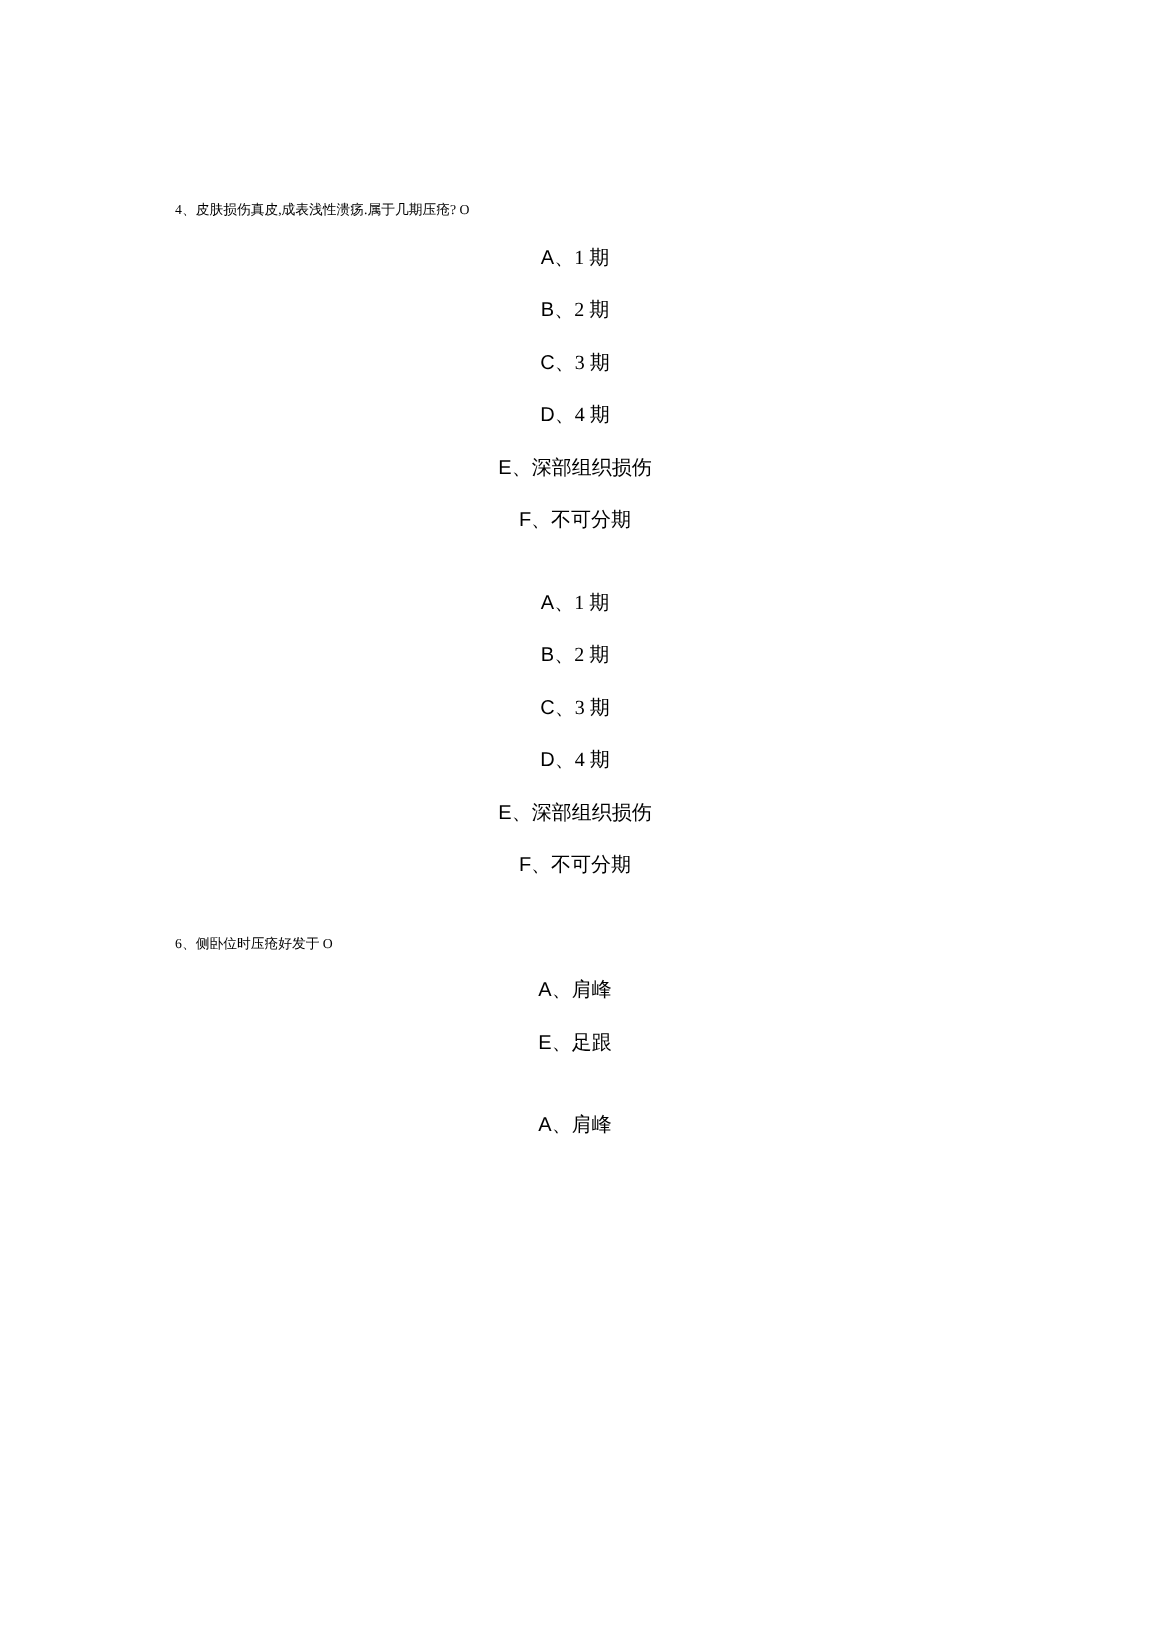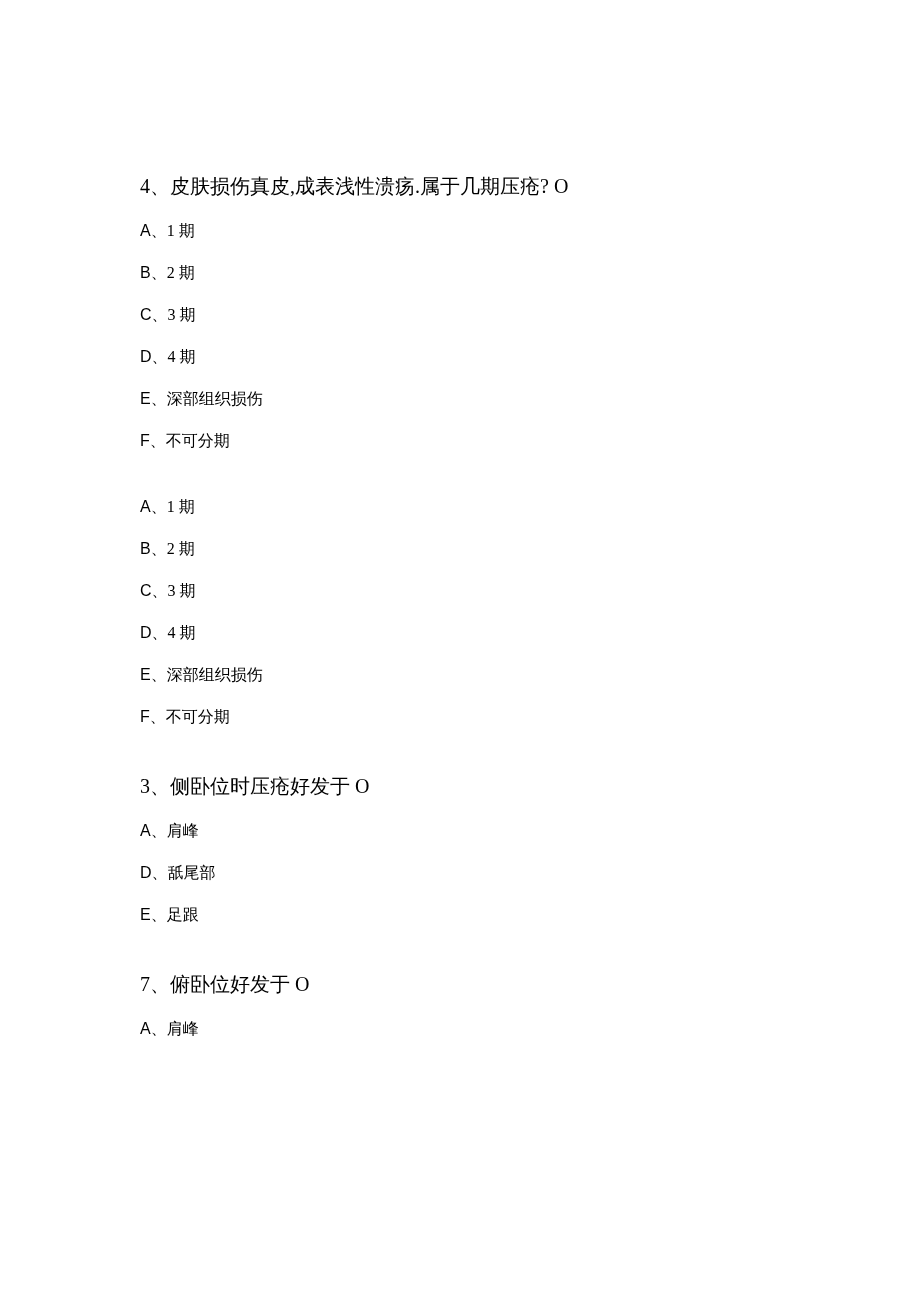--- a/index.html
+++ b/index.html
@@ -19,11 +19,10 @@
       margin-bottom: 42px;
     }
     .question-text {
-      font-size: 20px;
+      font-size: 11px;
       line-height: 1.5;
       margin-bottom: 18px;
       font-family: "SimSun", serif;
-      margin-top: 11px;
     }
     .option {
       font-size: 16px;

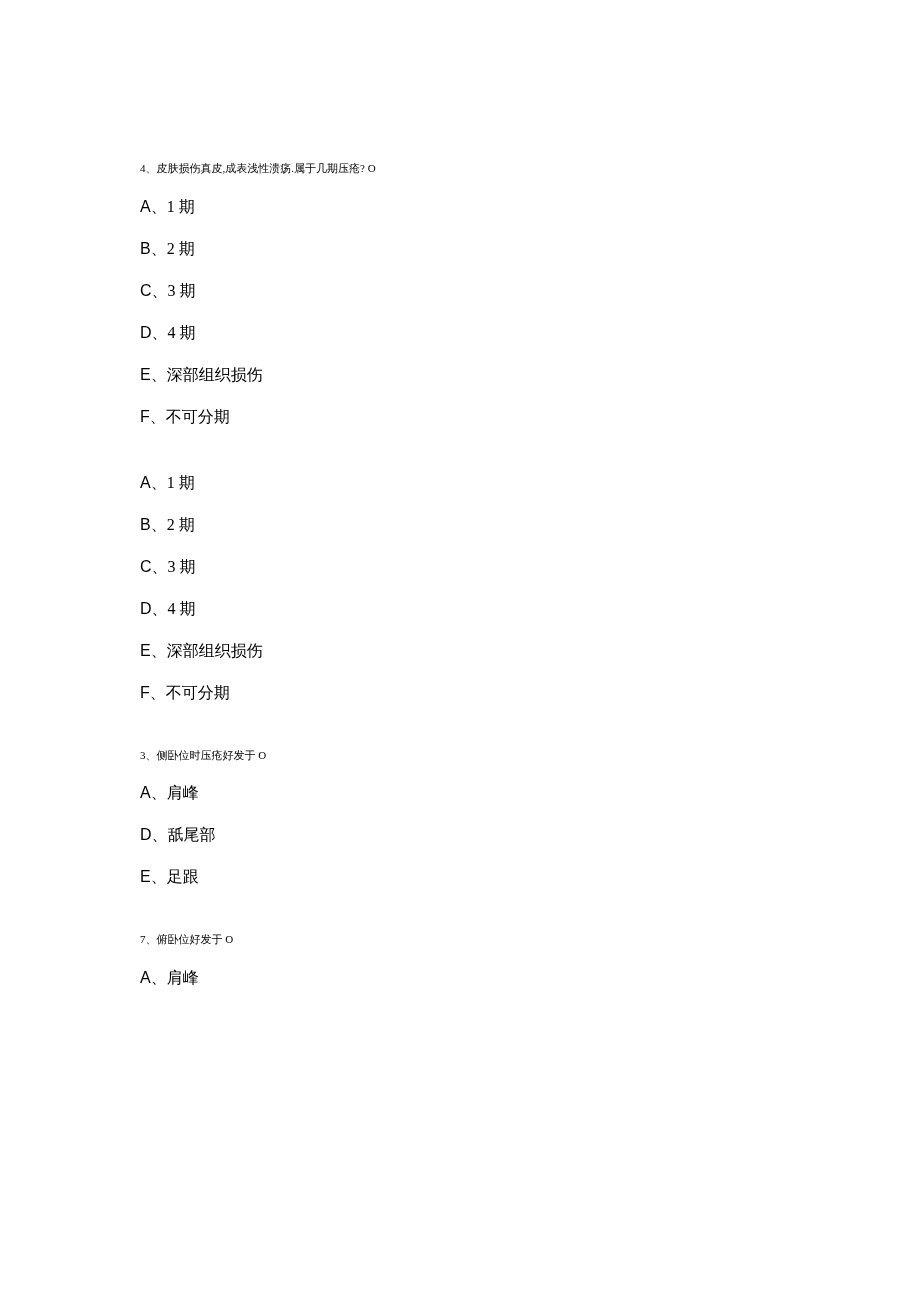--- a/index.html
+++ b/index.html
@@ -29,6 +29,7 @@
       line-height: 1.5;
       margin-bottom: 18px;
       font-family: Arial, "SimSun", sans-serif;
+      text-align: center;
     }
     .option .letter {
       font-family: Arial, sans-serif;

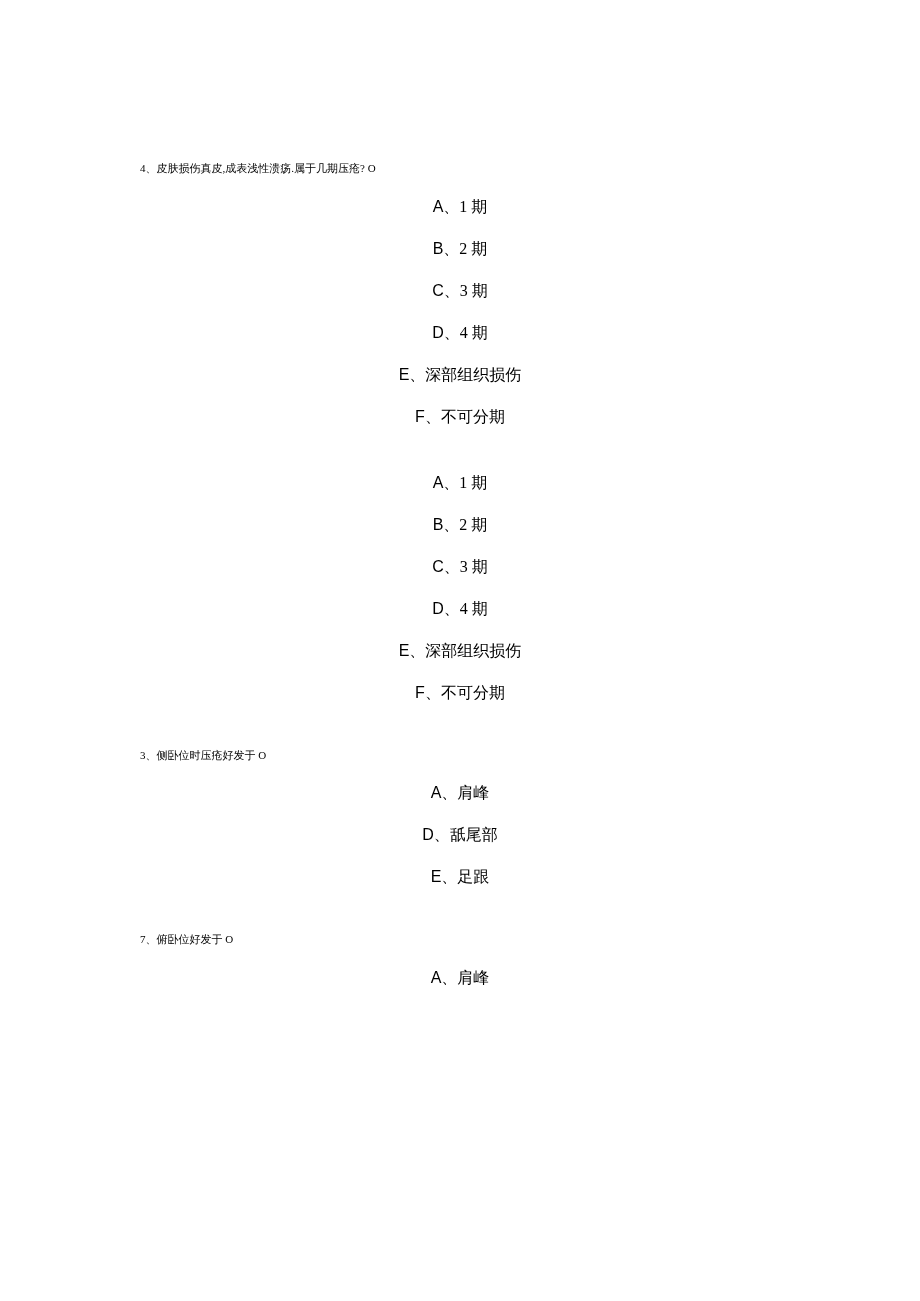--- a/index.html
+++ b/index.html
@@ -63,7 +63,7 @@
       <div class="option"><span class="letter">F</span><span class="sep">、</span><span class="text">不可分期</span></div>
     </div>
     <div class="question-block">
-      <div class="question-text">3、侧卧位时压疮好发于 O</div>
+      <div class="question-text">6、侧卧位时压疮好发于 O</div>
       <div class="option"><span class="letter">A</span><span class="sep">、</span><span class="text">肩峰</span></div>
       <div class="option"><span class="letter">D</span><span class="sep">、</span><span class="text">舐尾部</span></div>
       <div class="option"><span class="letter">E</span><span class="sep">、</span><span class="text">足跟</span></div>

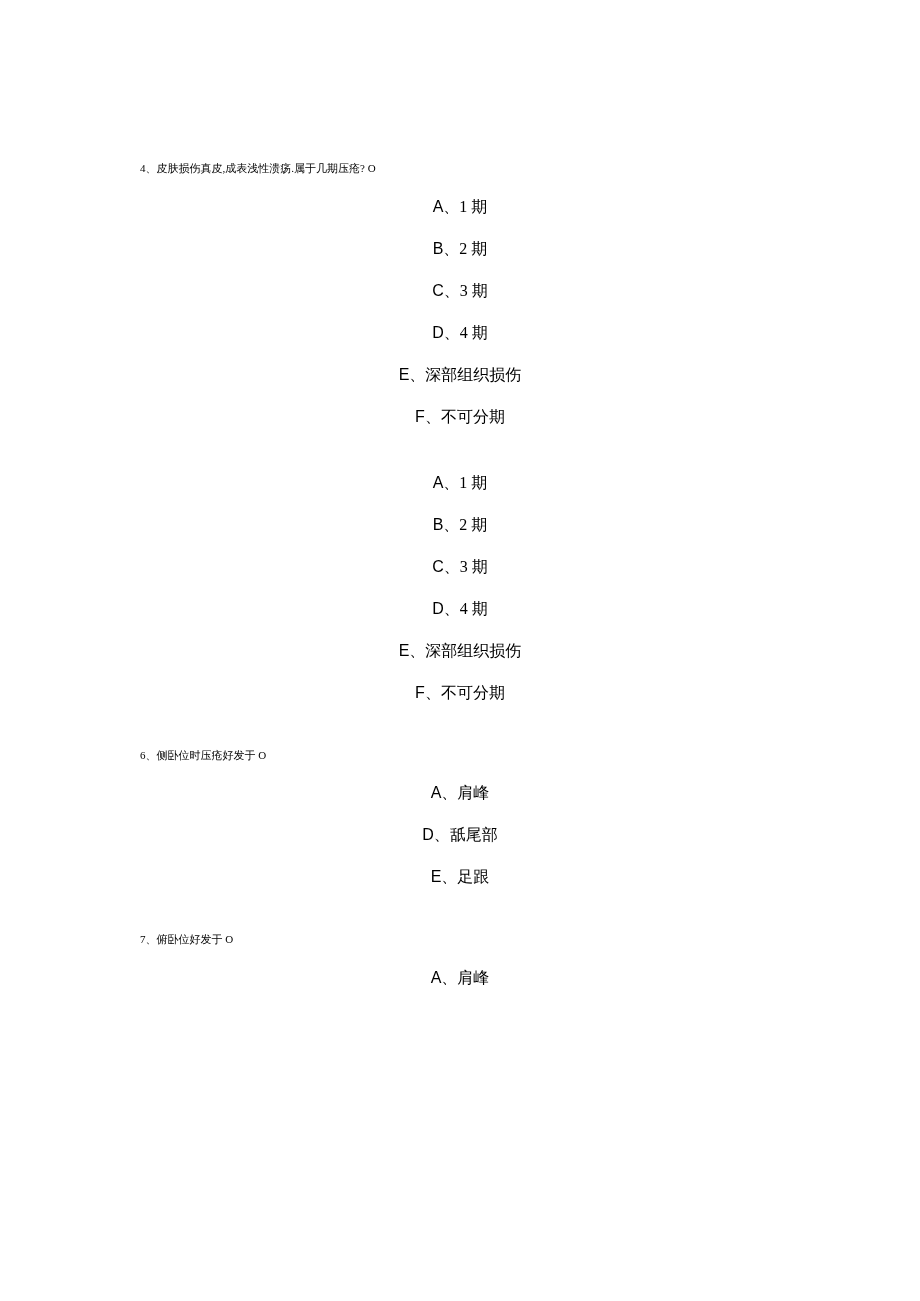--- a/index.html
+++ b/index.html
@@ -65,7 +65,6 @@
     <div class="question-block">
       <div class="question-text">6、侧卧位时压疮好发于 O</div>
       <div class="option"><span class="letter">A</span><span class="sep">、</span><span class="text">肩峰</span></div>
-      <div class="option"><span class="letter">D</span><span class="sep">、</span><span class="text">舐尾部</span></div>
       <div class="option"><span class="letter">E</span><span class="sep">、</span><span class="text">足跟</span></div>
     </div>
     <div class="question-block">

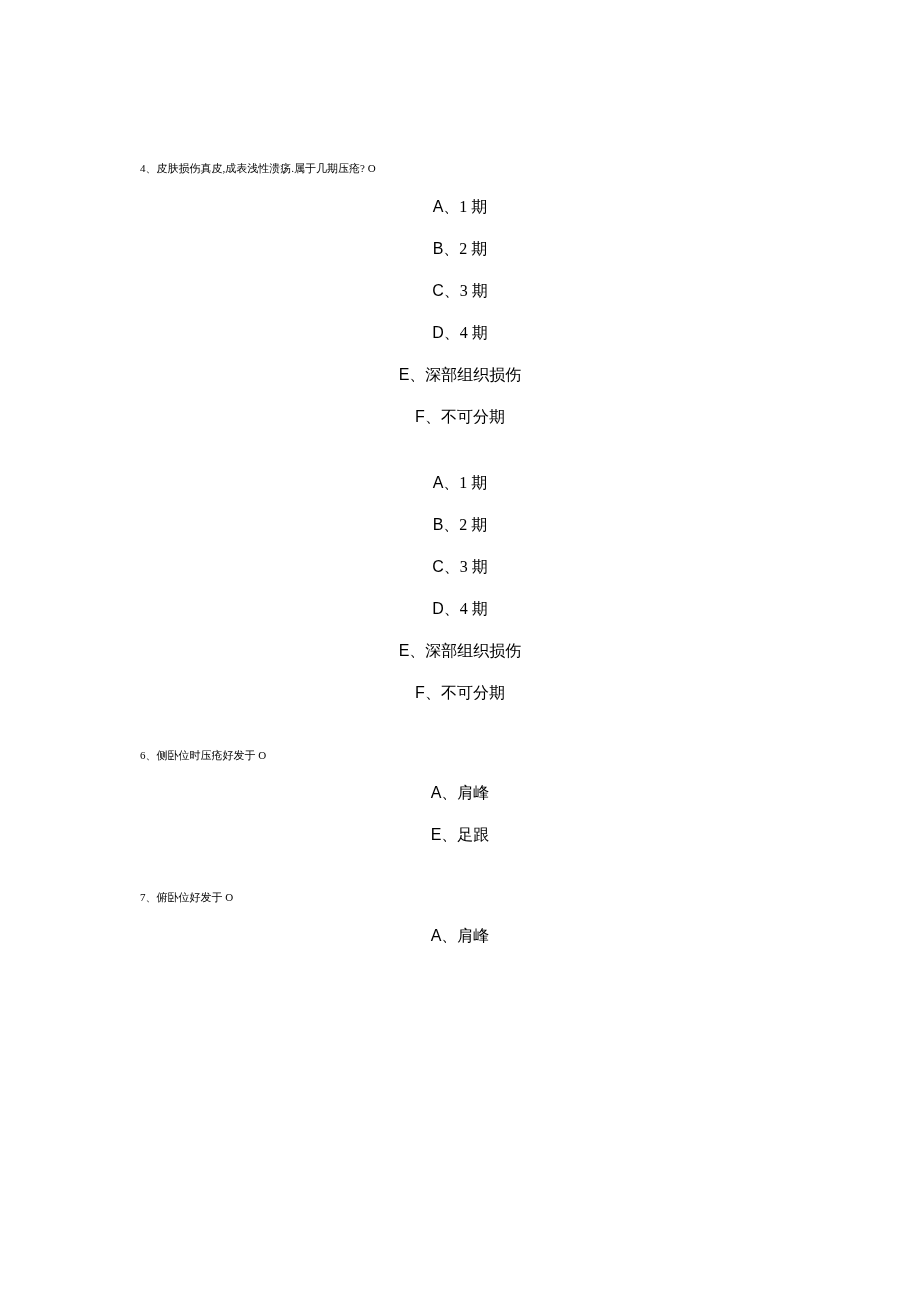--- a/index.html
+++ b/index.html
@@ -68,7 +68,6 @@
       <div class="option"><span class="letter">E</span><span class="sep">、</span><span class="text">足跟</span></div>
     </div>
     <div class="question-block">
-      <div class="question-text">7、俯卧位好发于 O</div>
       <div class="option"><span class="letter">A</span><span class="sep">、</span><span class="text">肩峰</span></div>
     </div>
   </div>

